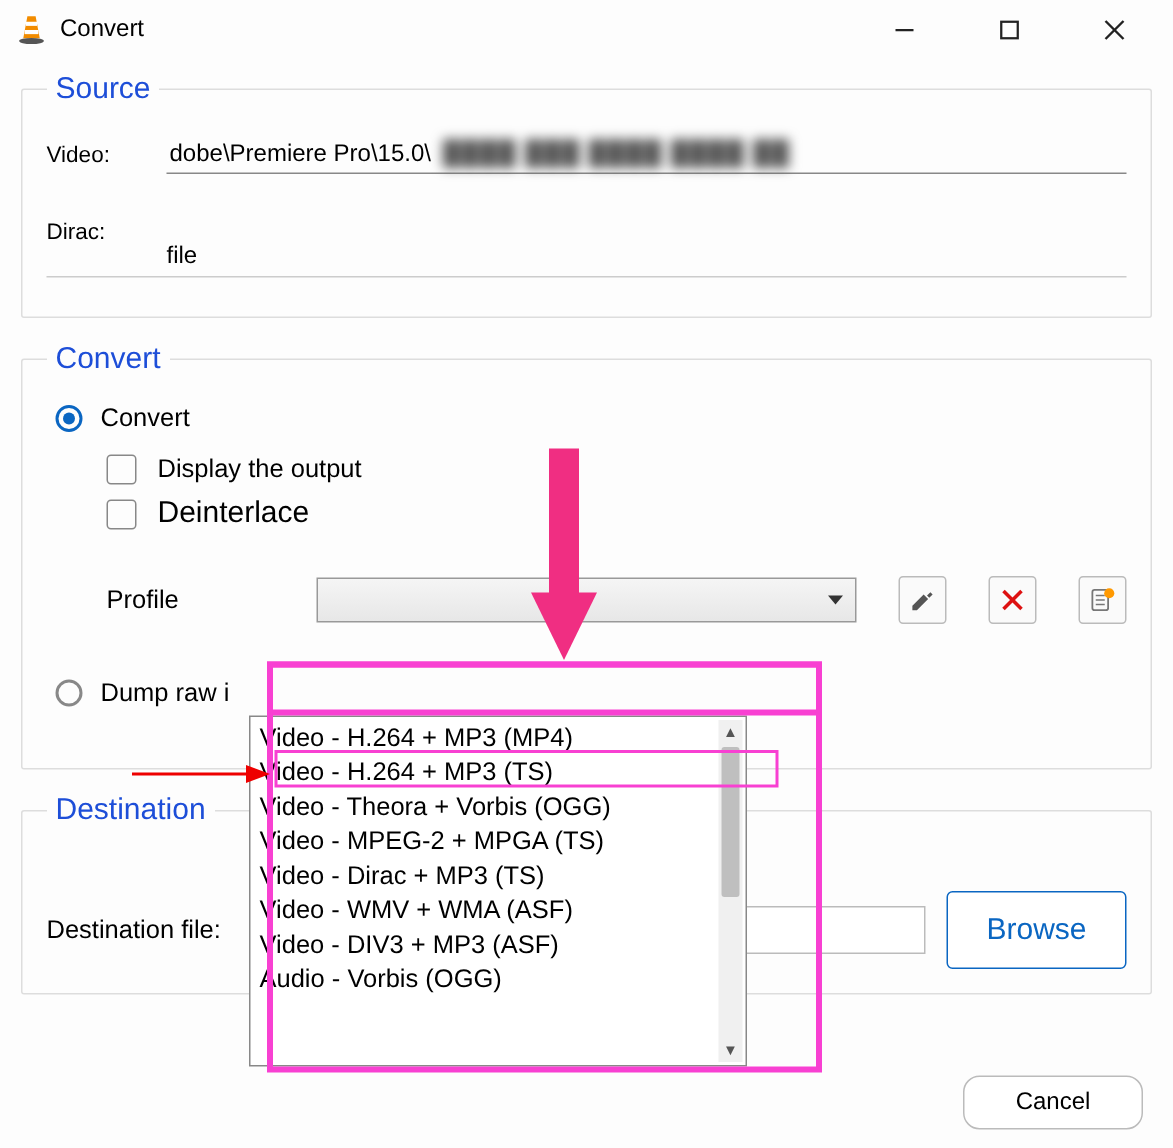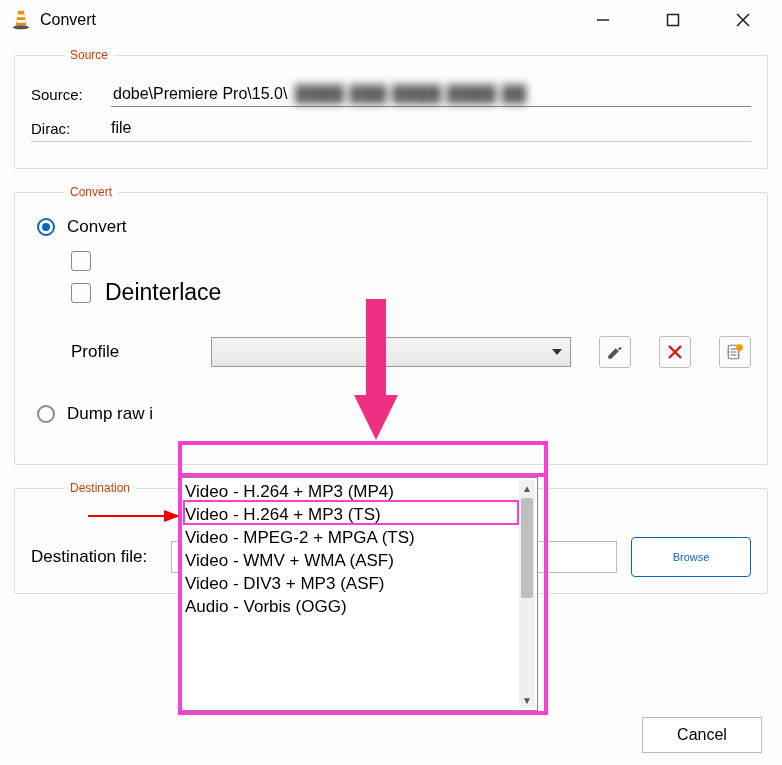--- a/index.html
+++ b/index.html
@@ -43,9 +43,8 @@
   }
   fieldset.group > legend {
     padding: 0 6px;
-    font-size: 12px;
-    color: #c2410c;
-    margin-left: 33px;
+    font-size: 20px;
+    color: #1d4ed8;
   }
   .row { display:flex; align-items:center; margin: 6px 0 10px 0; }
   .label { width: 80px; }

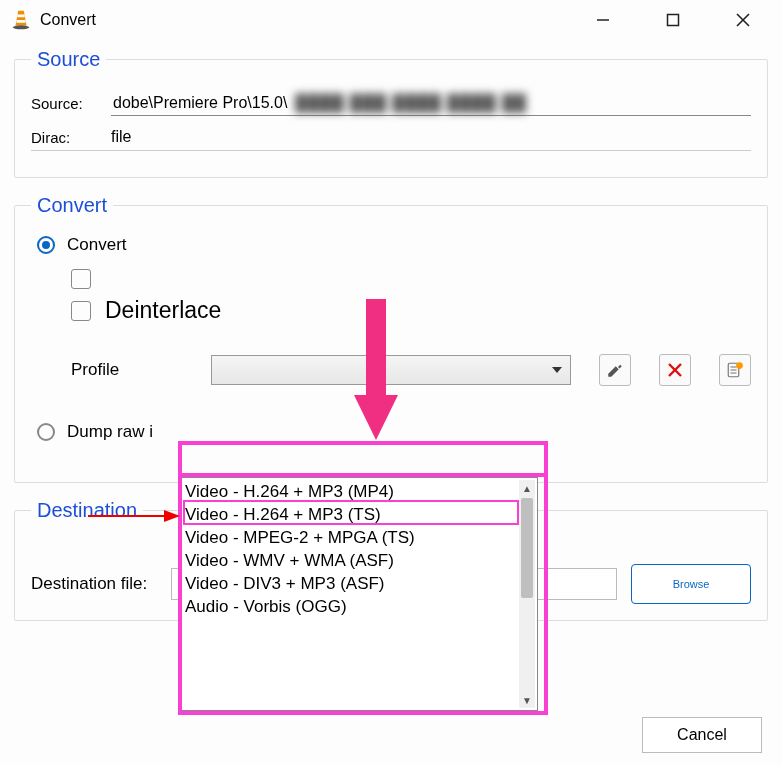--- a/index.html
+++ b/index.html
@@ -220,7 +220,7 @@
   <fieldset class="group">
     <legend>Source</legend>
     <div class="row">
-      <span class="label">Source:</span>
+      <span class="label">Video:</span>
       <div class="srcpath">
         <span>dobe\Premiere Pro\15.0\</span>
         <span class="blur">████ ███ ████ ████ ██</span>

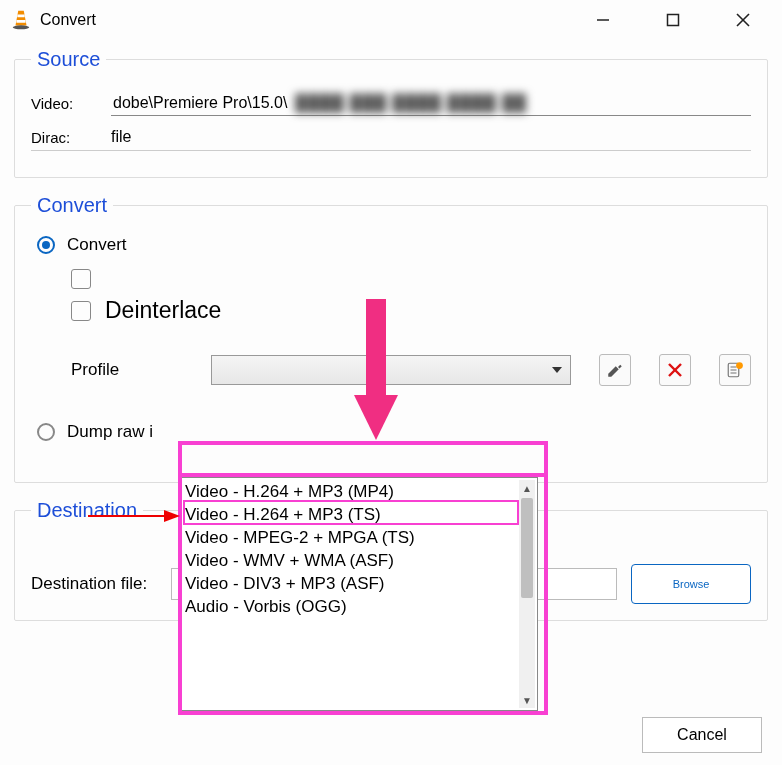--- a/index.html
+++ b/index.html
@@ -64,7 +64,7 @@
   }
   .type-row { margin-top: 10px; padding: 2px 0 4px 0; border-bottom:1px solid #ccc;}
   .type-row .label { width:80px; }
-  .type-row .val { font-size:16px; }
+  .type-row .val { font-size:16px;margin-top:34px; }
   .radio-row { display:flex; align-items:center; margin: 4px 0 14px 6px; }
   .radio {
     width:18px; height:18px; border-radius:50%;

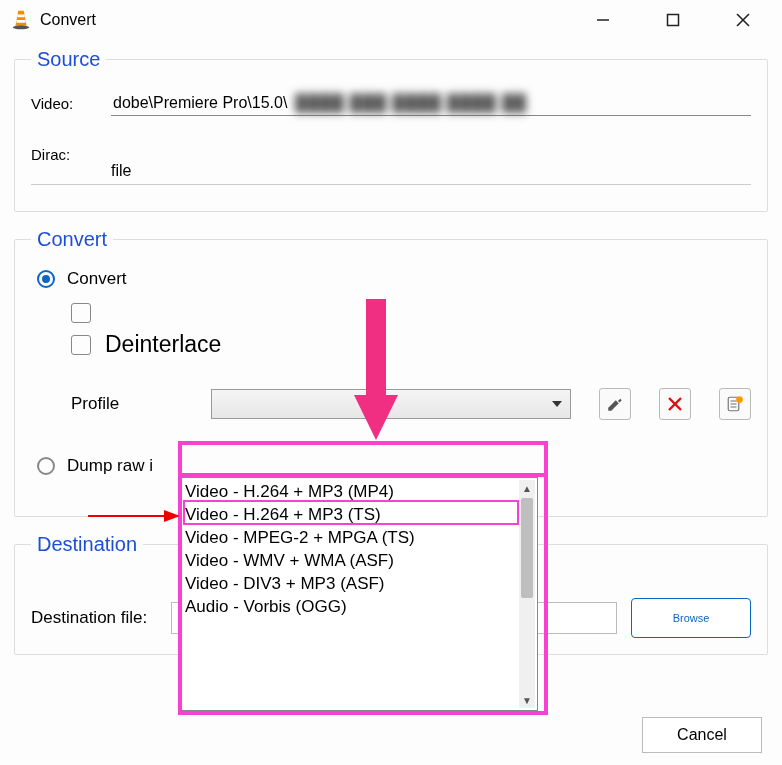--- a/index.html
+++ b/index.html
@@ -242,6 +242,7 @@
 
     <div class="chk-row">
       <span class="chk"></span>
+      <span style="font-size:17px">Display the output</span>
     </div>
     <div class="chk-row">
       <span class="chk"></span>

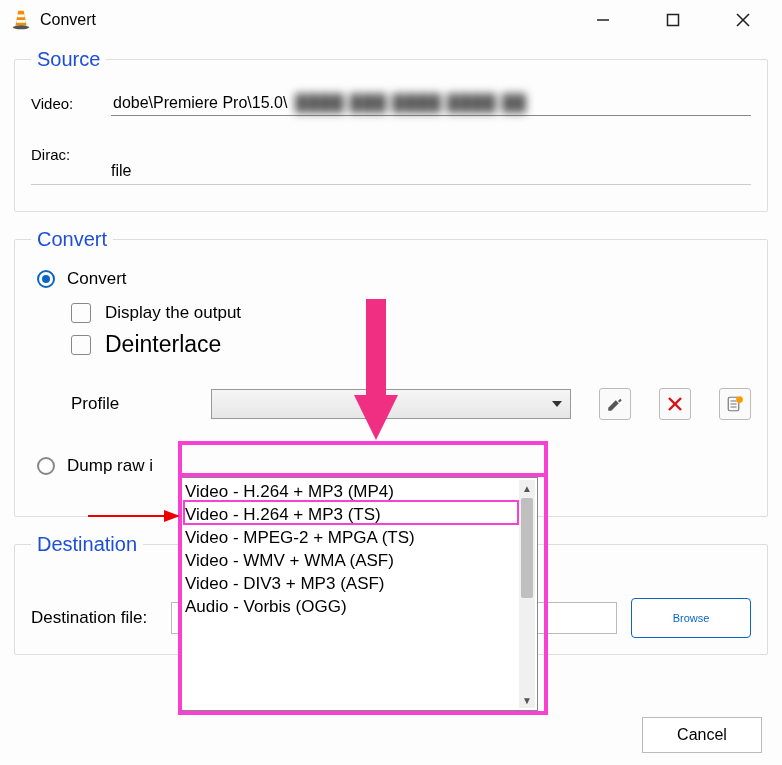--- a/index.html
+++ b/index.html
@@ -246,7 +246,7 @@
     </div>
     <div class="chk-row">
       <span class="chk"></span>
-      <span style="font-size:23px">Deinterlace</span>
+      <span style="font-size:20px">Deinterlace</span>
     </div>
 
     <div class="profile-row">

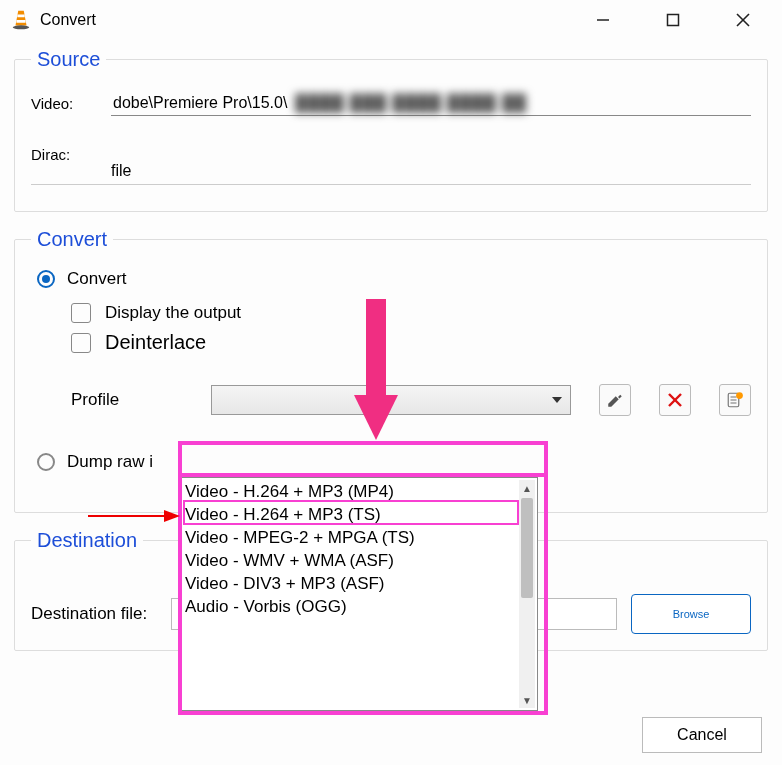--- a/index.html
+++ b/index.html
@@ -158,8 +158,8 @@
 
   .dropdown {
     position:absolute;
-    left:178px; top:477px;
-    width:360px; height:234px;
+    left:166px; top:477px;
+    width:332px; height:234px;
     border:1px solid #888;
     background:#fff;
     display:flex; flex-direction:column;

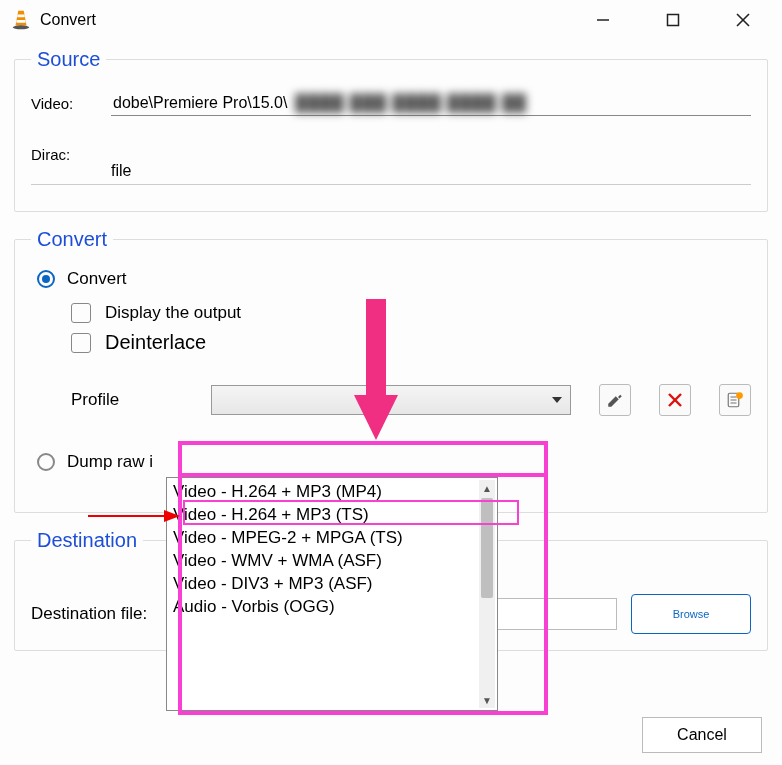--- a/index.html
+++ b/index.html
@@ -306,6 +306,7 @@
   <div class="list" id="opts">
       <div class="opt">Video - H.264 + MP3 (MP4)</div>
       <div class="opt">Video - H.264 + MP3 (TS)</div>
+      <div class="opt">Video - Theora + Vorbis (OGG)</div>
       <div class="opt">Video - MPEG-2 + MPGA (TS)</div>
       <div class="opt">Video - WMV + WMA (ASF)</div>
       <div class="opt">Video - DIV3 + MP3 (ASF)</div>

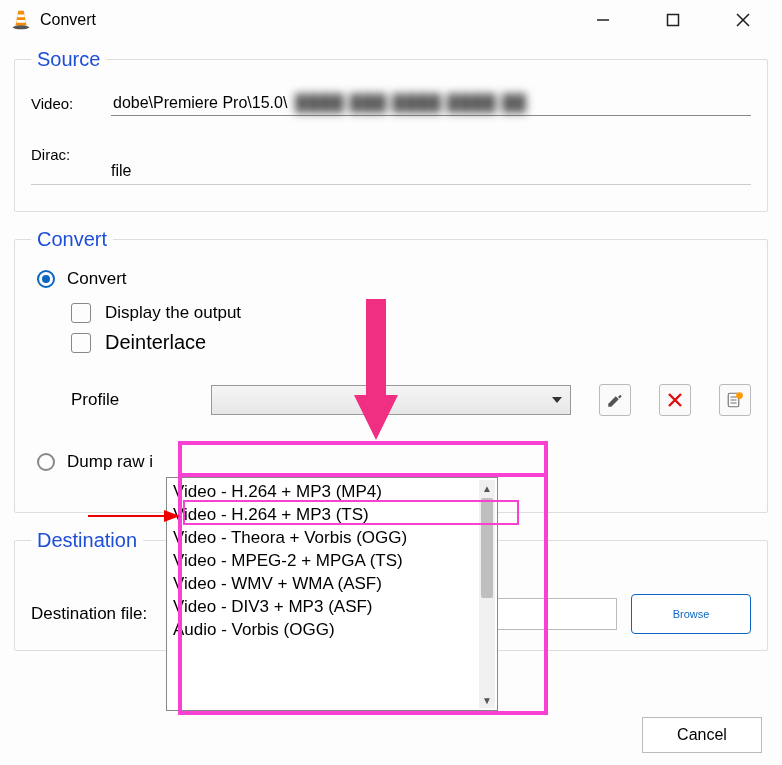--- a/index.html
+++ b/index.html
@@ -308,6 +308,7 @@
       <div class="opt">Video - H.264 + MP3 (TS)</div>
       <div class="opt">Video - Theora + Vorbis (OGG)</div>
       <div class="opt">Video - MPEG-2 + MPGA (TS)</div>
+      <div class="opt">Video - Dirac + MP3 (TS)</div>
       <div class="opt">Video - WMV + WMA (ASF)</div>
       <div class="opt">Video - DIV3 + MP3 (ASF)</div>
       <div class="opt">Audio - Vorbis (OGG)</div>

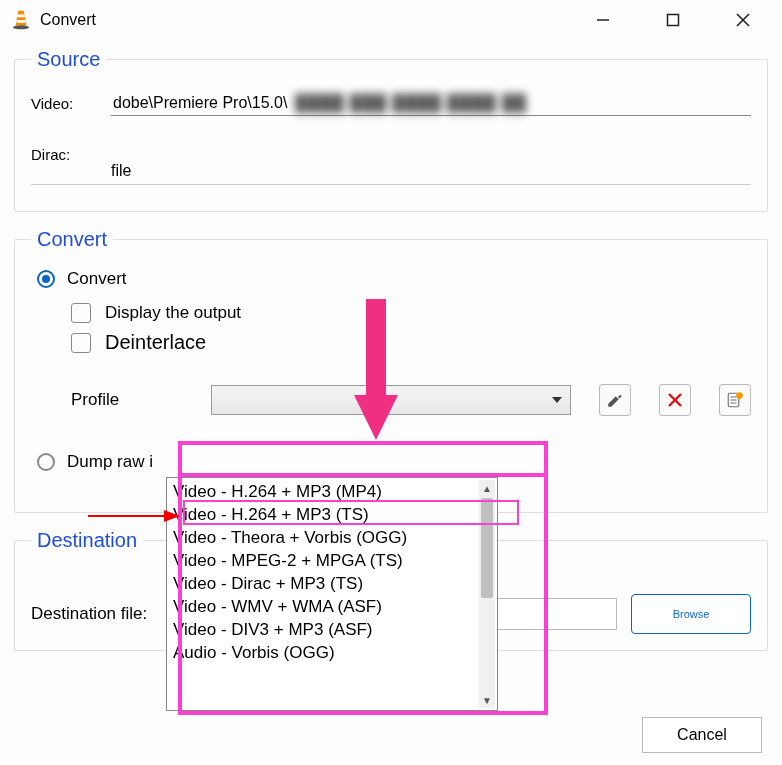--- a/index.html
+++ b/index.html
@@ -107,8 +107,8 @@
     flex:1; height:32px; border:1px solid #bbb; background:#fff; margin-right:14px;
   }
   .browse-btn {
-    width:120px; height:40px; border:1.5px solid #0a66c2; border-radius:4px;
-    background:#fff; color:#0a66c2; font-size:11px;
+    width:120px; height:52px; border:1.5px solid #0a66c2; border-radius:4px;
+    background:#fff; color:#0a66c2; font-size:20px;
     display:flex; align-items:center; justify-content:center;
   }
   .footer {

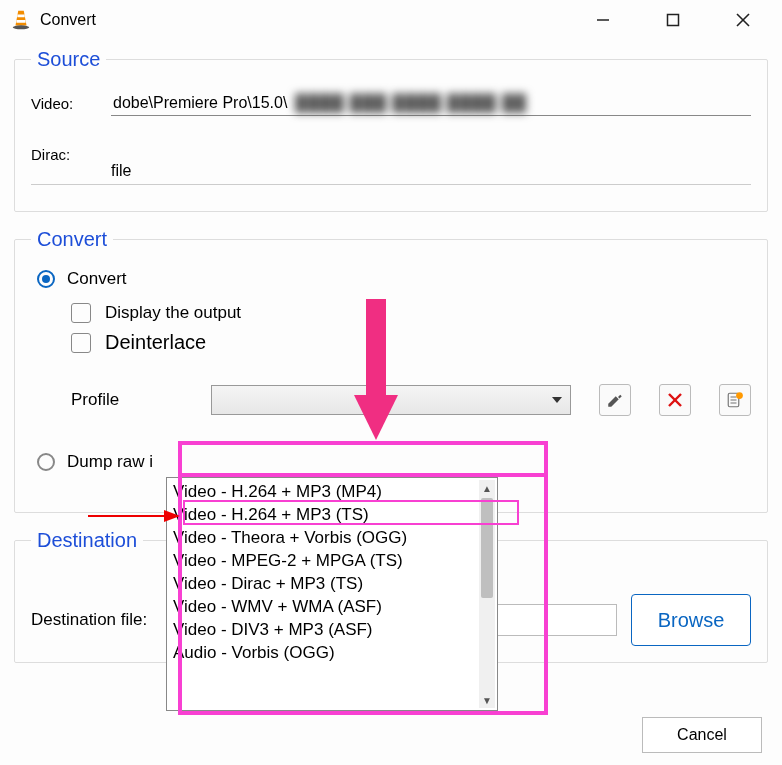--- a/index.html
+++ b/index.html
@@ -115,7 +115,7 @@
     position:absolute; right:20px; bottom:12px; display:flex; gap:14px;
   }
   .cancel-btn {
-    width:120px; height:36px; border:1px solid #bbb; border-radius:0;
+    width:120px; height:36px; border:1px solid #bbb; border-radius:11px;
     background:#fff; font-size:16px;
     display:flex; align-items:center; justify-content:center;
   }

